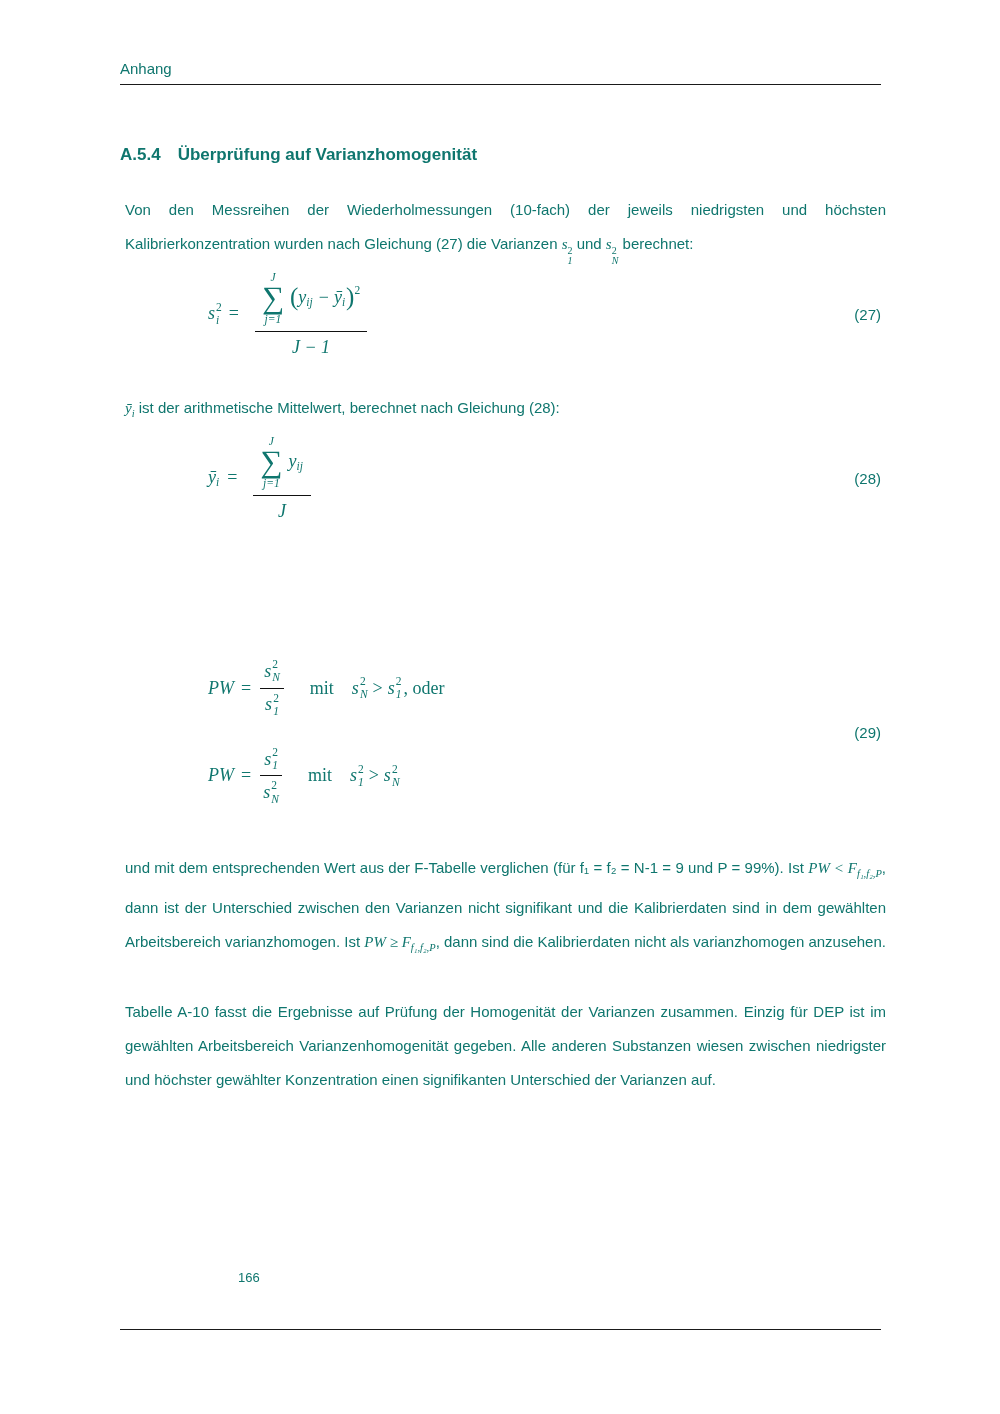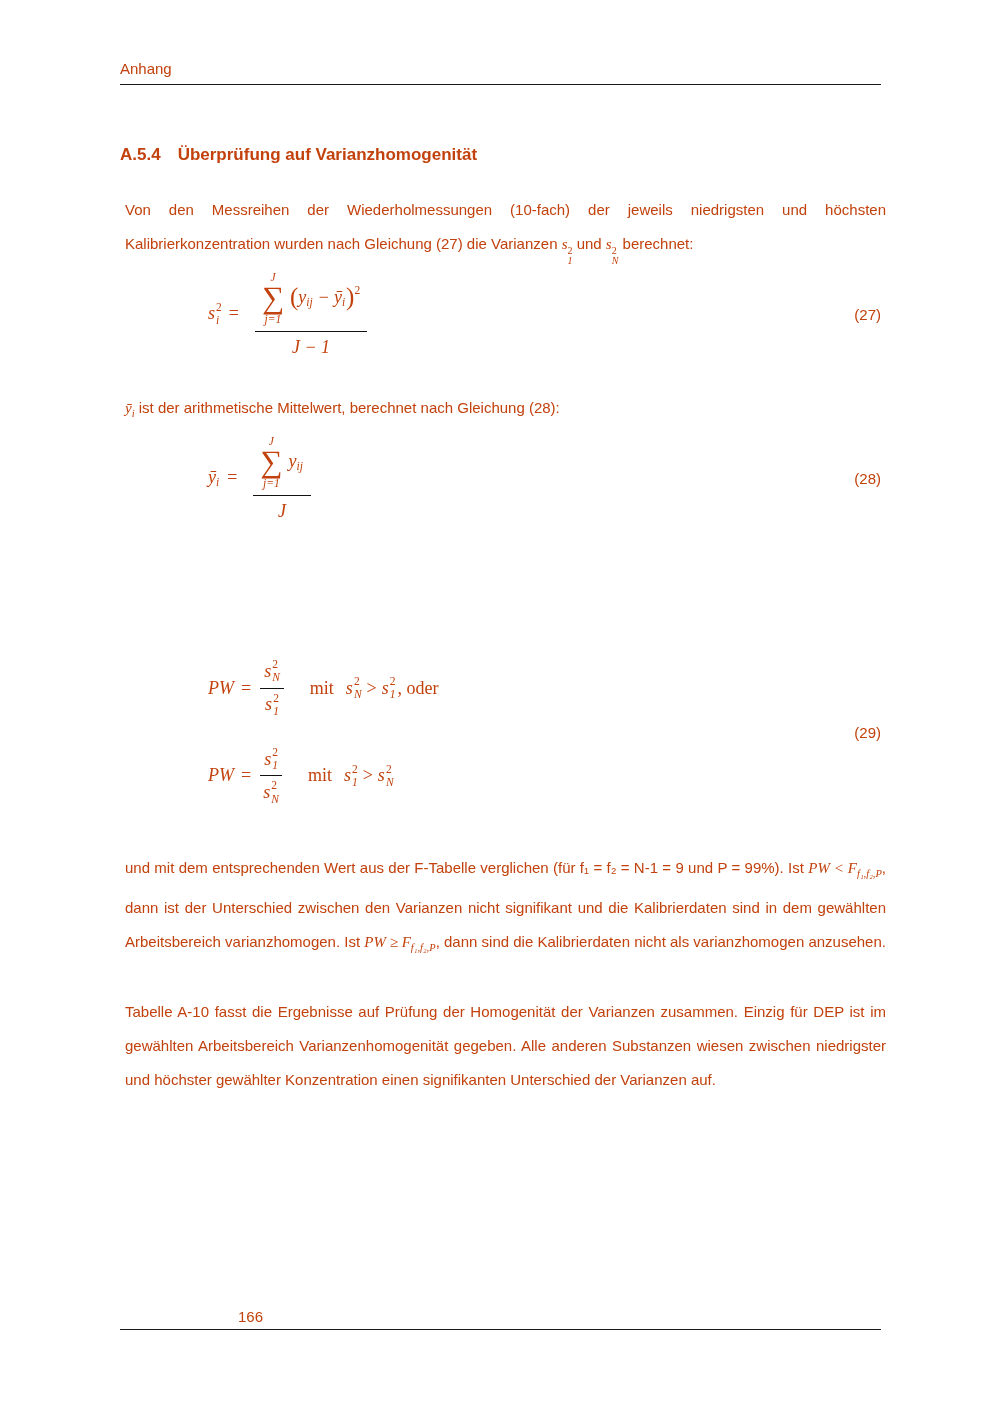--- a/index.html
+++ b/index.html
@@ -5,7 +5,7 @@
   html,body { margin:0; padding:0; background:#ffffff; }
   .page {
     position:relative; width:1000px; height:1414px; background:#ffffff;
-    font-family:"Liberation Sans", sans-serif; color:#c2410c; overflow:hidden;
+    font-family:"Liberation Sans", sans-serif; color:#0f766e; overflow:hidden;
   }
   .running-header { position:absolute; left:120px; top:60px; font-size:15px; }
   .rule { position:absolute; left:120px; width:761px; border-top:1.5px solid #1a1a1a; height:0; }

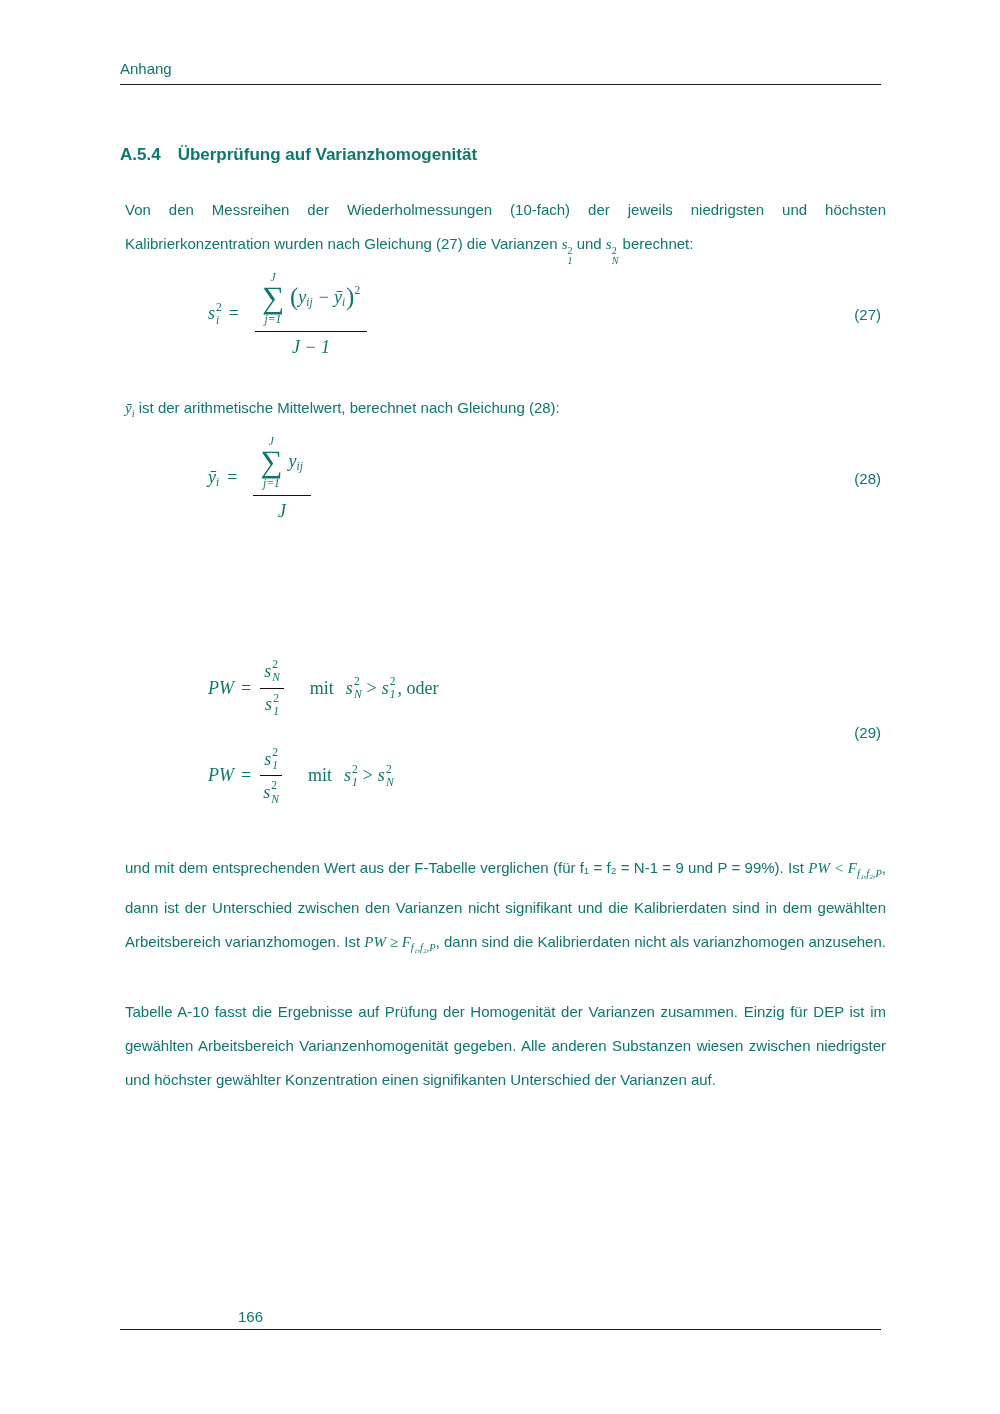--- a/index.html
+++ b/index.html
@@ -38,7 +38,7 @@
   .sfrac { display:flex; flex-direction:column; align-items:center; margin:0 2px; }
   .sfrac .snum { display:flex; align-items:center; border-bottom:1.4px solid #111; padding:0 4px 3px 4px; }
   .sfrac .sden { display:flex; align-items:center; padding-top:3px; }
-  .mword { font-style:normal; margin-left:24px; margin-right:12px; }
+  .mword { font-style:normal; margin-left:24px; margin-right:18px; }
   .mtail { font-style:normal; margin-left:2px; }
   .eq29lines { margin-left:88px; display:flex; flex-direction:column; gap:28px; }
 

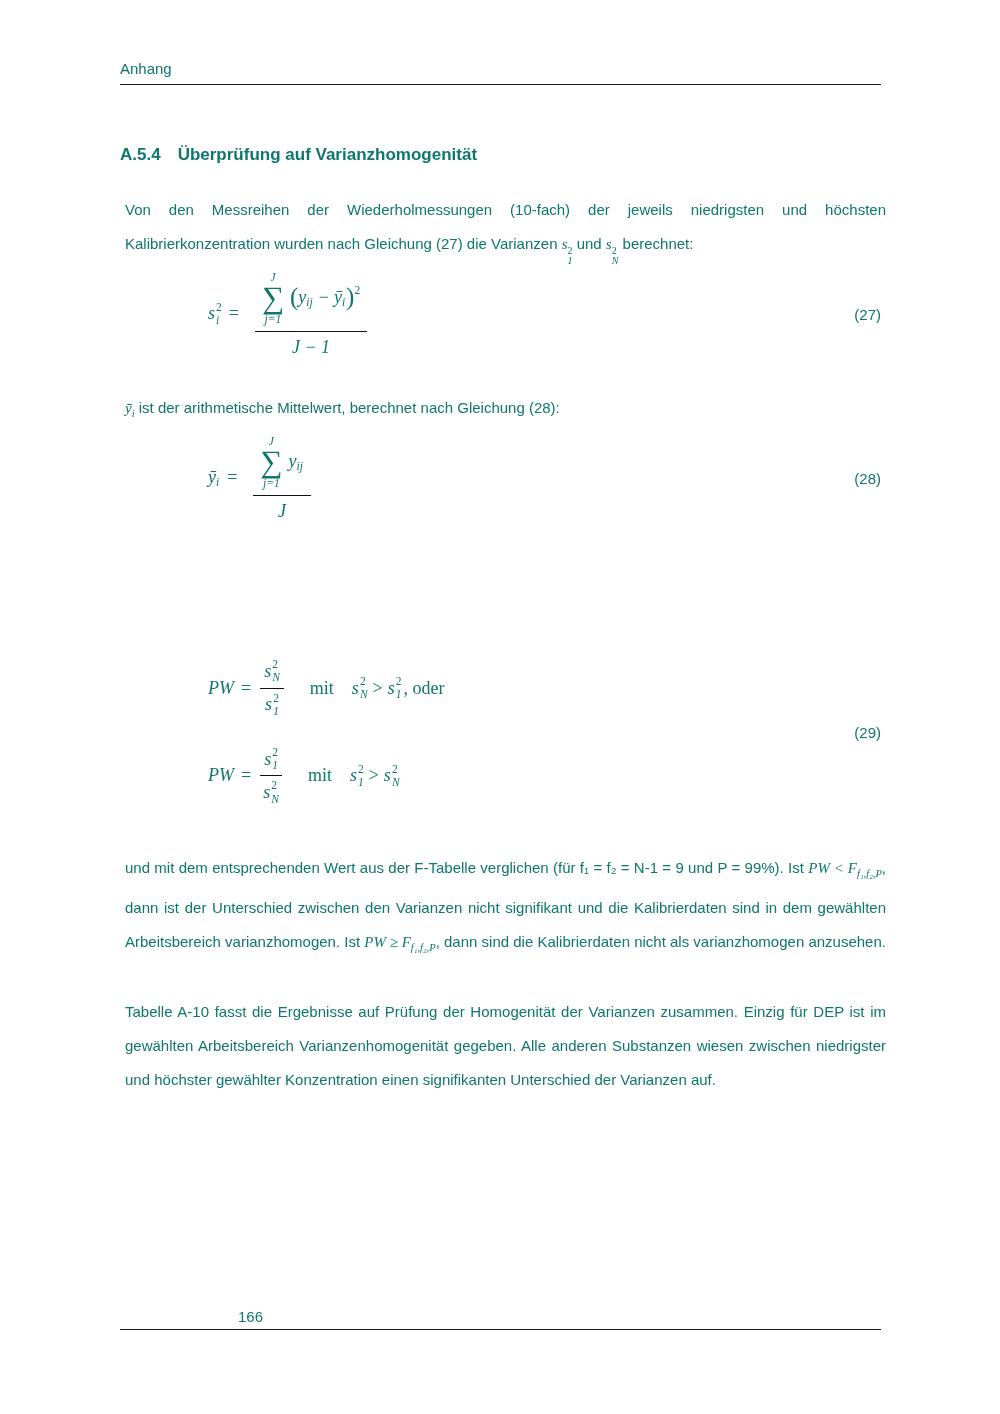--- a/index.html
+++ b/index.html
@@ -13,7 +13,7 @@
   .rule-bottom { top:1329px; }
   .heading { position:absolute; left:120px; top:145px; font-size:17px; font-weight:bold; display:flex; gap:17px; }
   .body { position:absolute; left:112px; width:761px; margin:13px; font-size:15px; line-height:34px; text-align:justify; }
-  .pagenum { position:absolute; left:238px; top:1308px; font-size:15px; }
+  .pagenum { position:absolute; left:238px; top:1270px; font-size:13px; }
 
   
   .eqrow { position:absolute; left:120px; width:761px; display:flex; align-items:center; }

